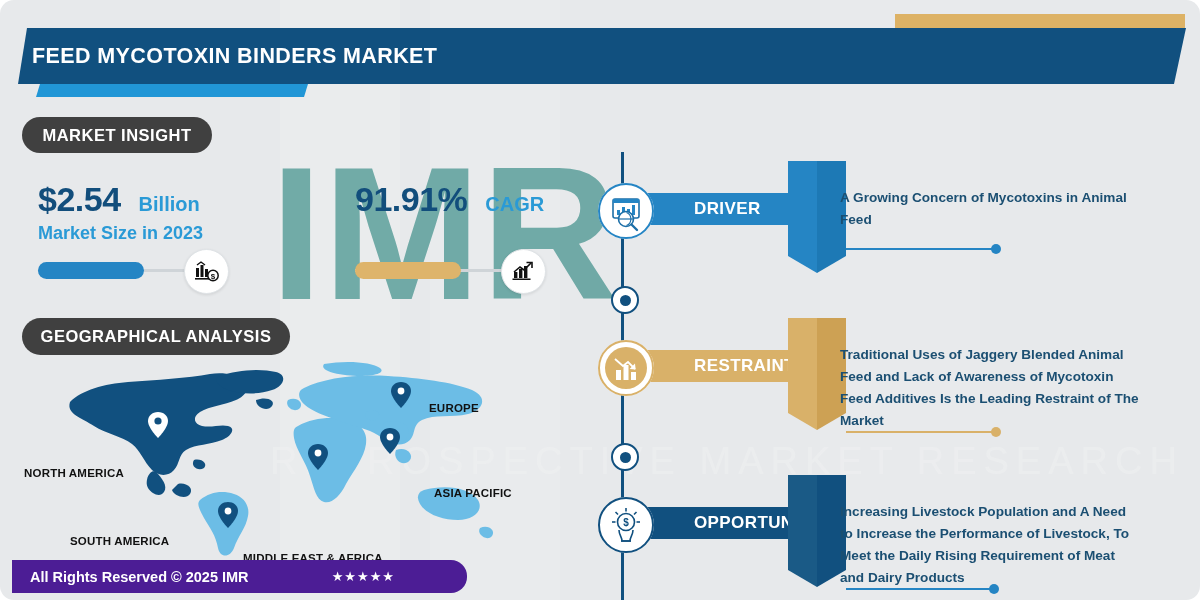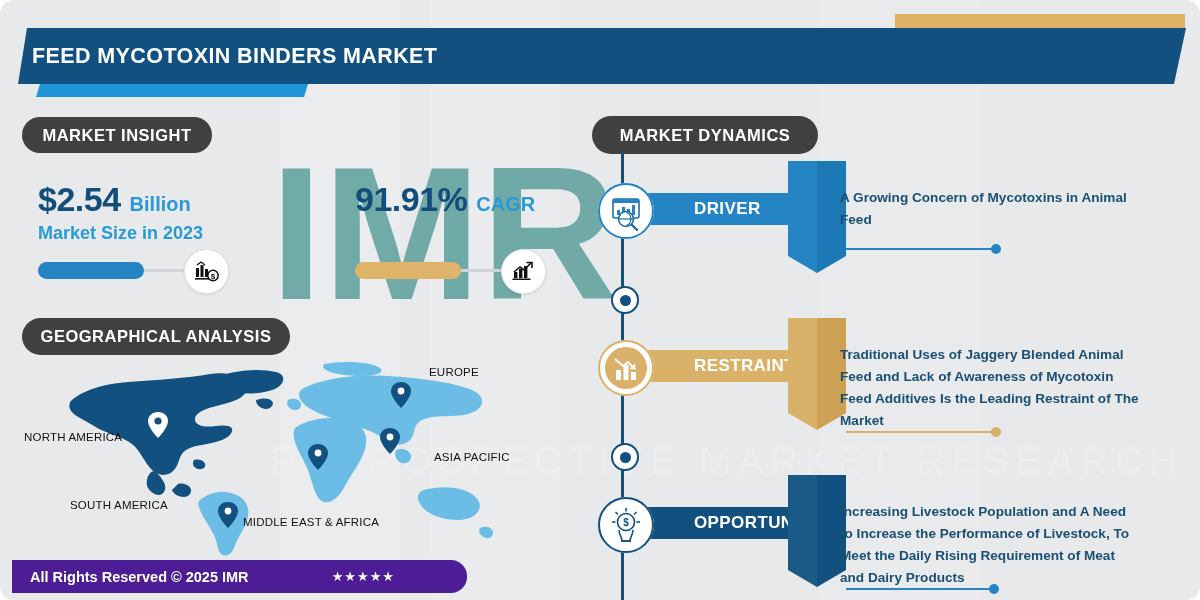--- a/index.html
+++ b/index.html
@@ -209,7 +209,6 @@
     <span class="footer-stars">★★★★★</span>
   </div>
 
-  <div class="pill" id="pill-dyn">MARKET DYNAMICS</div>
   <div id="spine"></div>
   <div class="node" id="node1">
       <i></i>

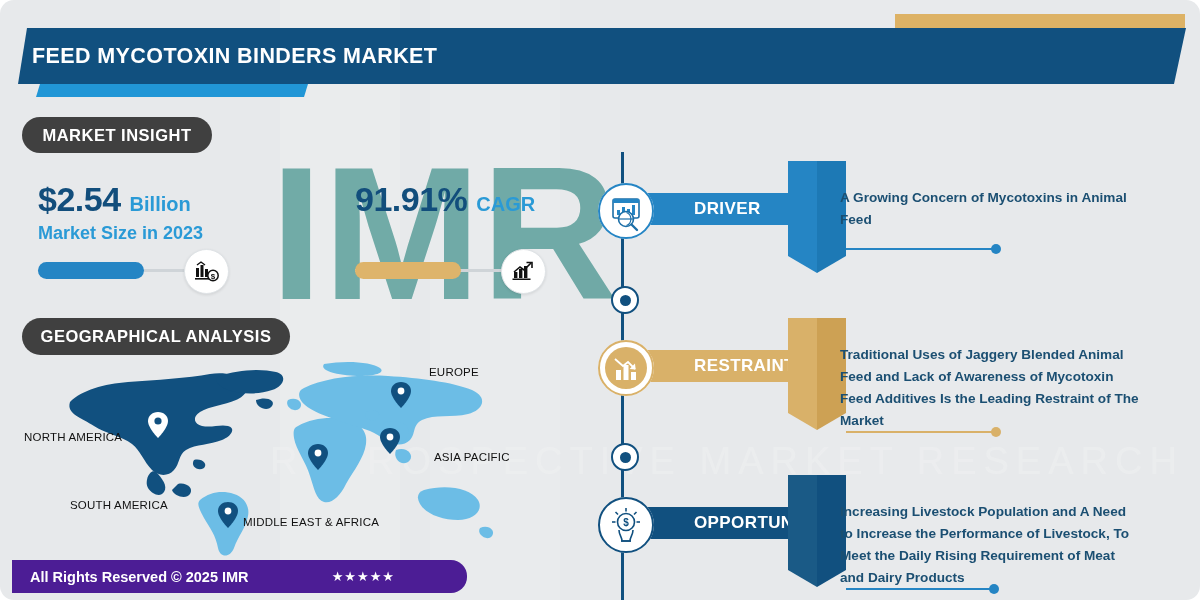--- a/index.html
+++ b/index.html
@@ -32,7 +32,7 @@
   .stat{position:absolute;}
   #stat1{left:38px;top:180px;}
   #stat2{left:355px;top:180px;}
-  .stat-row{display:flex;align-items:baseline;gap:9px;}
+  .stat-row{display:flex;align-items:baseline;gap:18px;}
   .stat-val{font-size:34px;font-weight:700;color:#124e7c;letter-spacing:-.5px;}
   .stat-unit{font-size:20px;font-weight:600;color:#2a9ad6;}
   .stat-sub{margin-top:4px;font-size:18px;font-weight:600;color:#2a9ad6;}

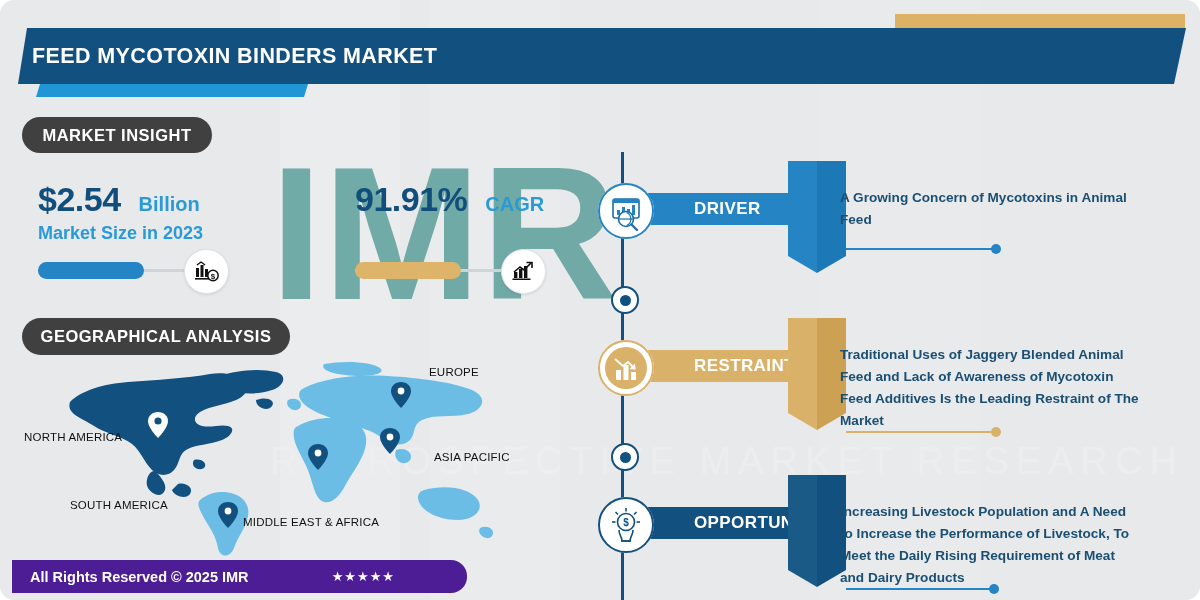--- a/index.html
+++ b/index.html
@@ -49,7 +49,7 @@
 
   
   #map{position:absolute;left:60px;top:360px;width:480px;height:200px;}
-  .maplabel{position:absolute;font-size:11.5px;font-weight:400;color:#111;white-space:nowrap;letter-spacing:.2px;}
+  .maplabel{position:absolute;font-size:11.5px;font-weight:700;color:#111;white-space:nowrap;letter-spacing:.2px;margin-top:36px;}
   #lbl-na{left:24px;top:431px;}
   #lbl-sa{left:70px;top:499px;}
   #lbl-me{left:243px;top:516px;}

